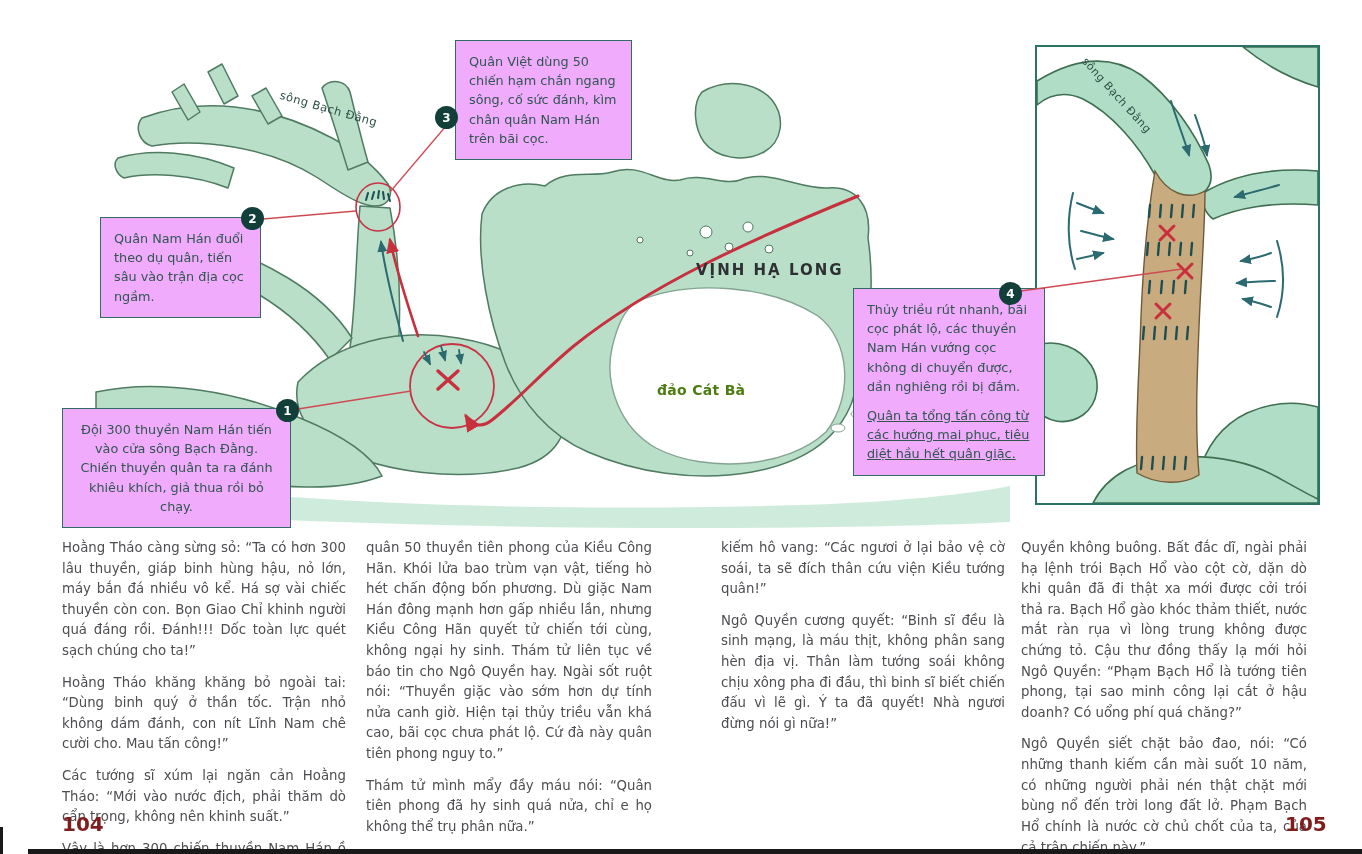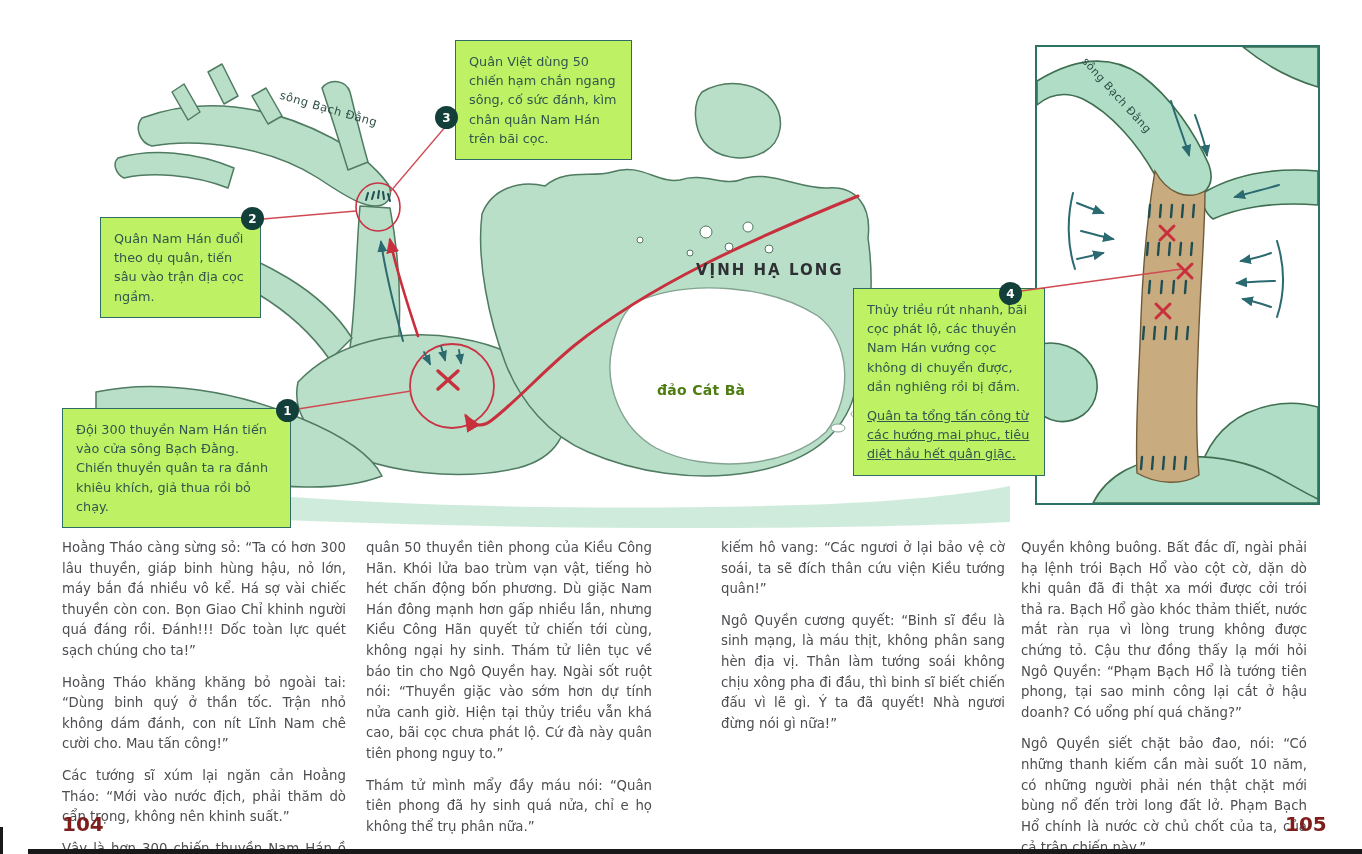--- a/index.html
+++ b/index.html
@@ -18,7 +18,7 @@
   .lbl-island{left:657px;top:382px;font-size:14px;font-weight:600;color:#4d7c0f;letter-spacing:.3px;}
 
   
-  .callout{position:absolute;background:#bef264;border:1.5px solid #2f6d62;color:#31564f;
+  .callout{position:absolute;background:#f0abfc;border:1.5px solid #2f6d62;color:#31564f;
            font-size:12.8px;line-height:1.5;padding:11px 13px;z-index:30;box-sizing:border-box;}
   .callout p{margin:0;}
   .callout p + p{margin-top:10px;text-decoration:underline;}

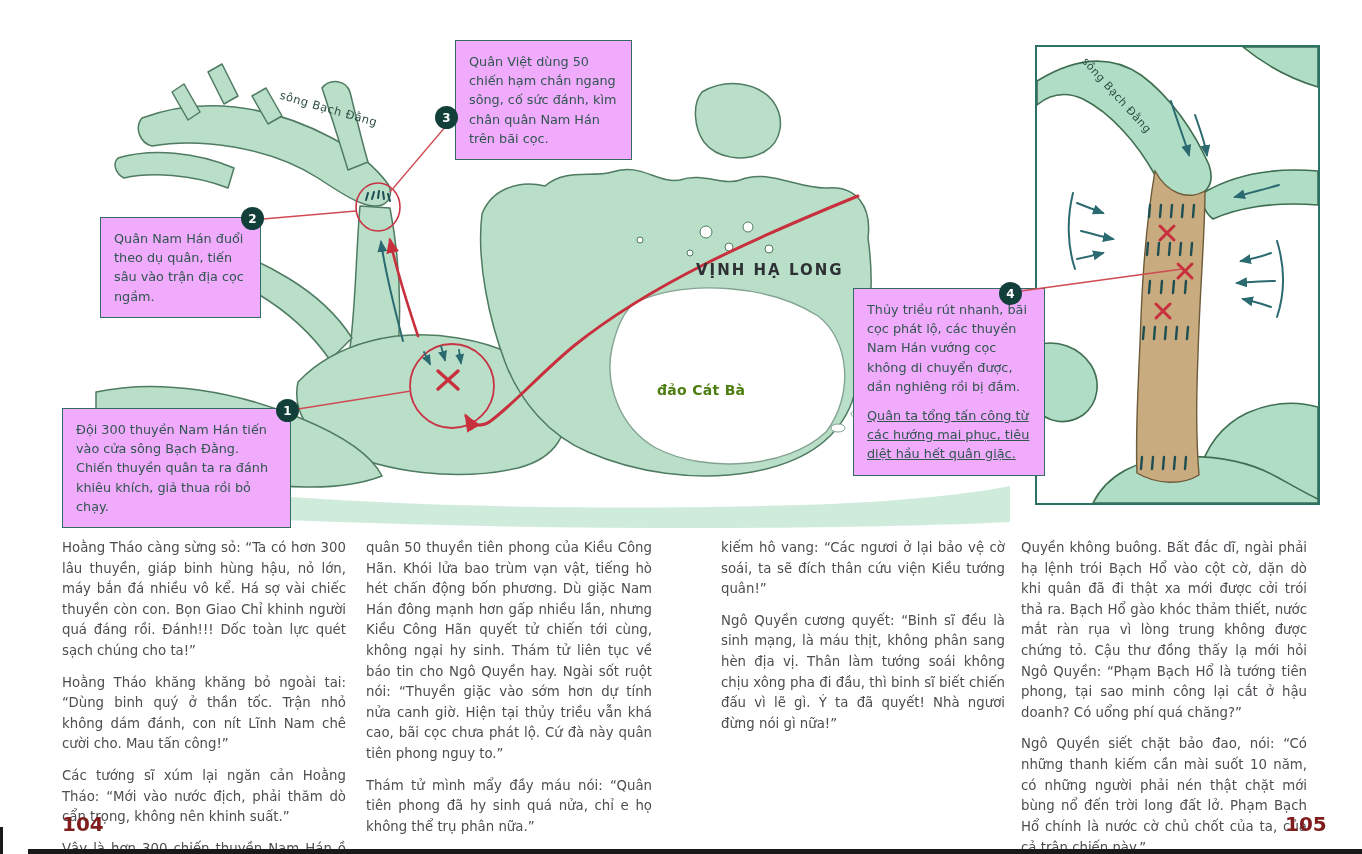--- a/index.html
+++ b/index.html
@@ -22,7 +22,7 @@
            font-size:12.8px;line-height:1.5;padding:11px 13px;z-index:30;box-sizing:border-box;}
   .callout p{margin:0;}
   .callout p + p{margin-top:10px;text-decoration:underline;}
-  #callout-1{left:62px;top:408px;width:229px;min-height:92px;}
+  #callout-1{left:62px;top:408px;width:229px;min-height:92px;text-align:center;}
   #callout-2{left:100px;top:217px;width:161px;min-height:67px;}
   #callout-3{left:455px;top:40px;width:177px;min-height:81px;}
   #callout-4{left:853px;top:288px;width:192px;min-height:168px;}

